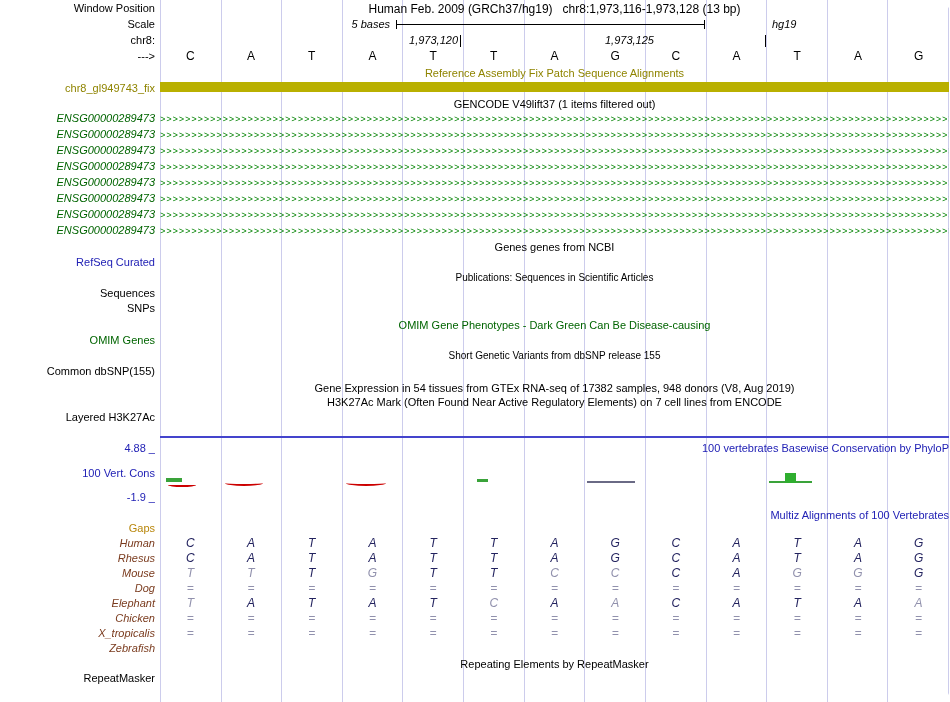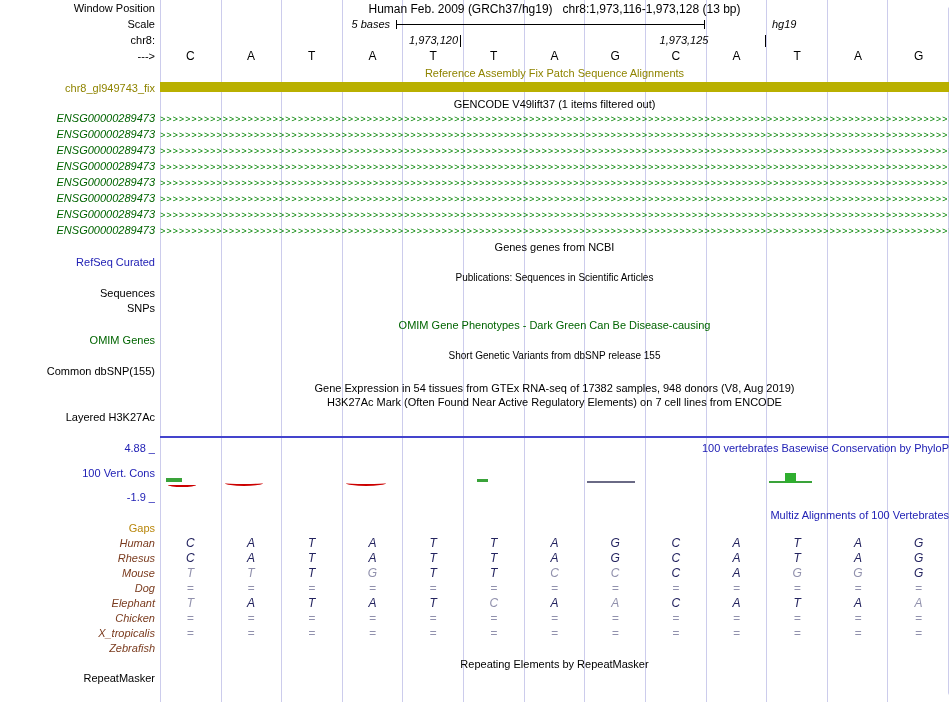--- a/index.html
+++ b/index.html
@@ -61,7 +61,7 @@
     <span class="lbl">chr8:</span>
     <span class="abs" style="left:300px;top:1px;width:158px;text-align:right">1,973,120</span>
     <div class="abs vtick" style="left:460px"></div>
-    <span class="abs" style="left:605px;top:1px;width:158px;text-align:center">1,973,125</span>
+    <span class="abs" style="left:605px;top:1px;width:158px;text-align:left">1,973,125</span>
     <div class="abs vtick" style="left:765px"></div>
   </div>
 

